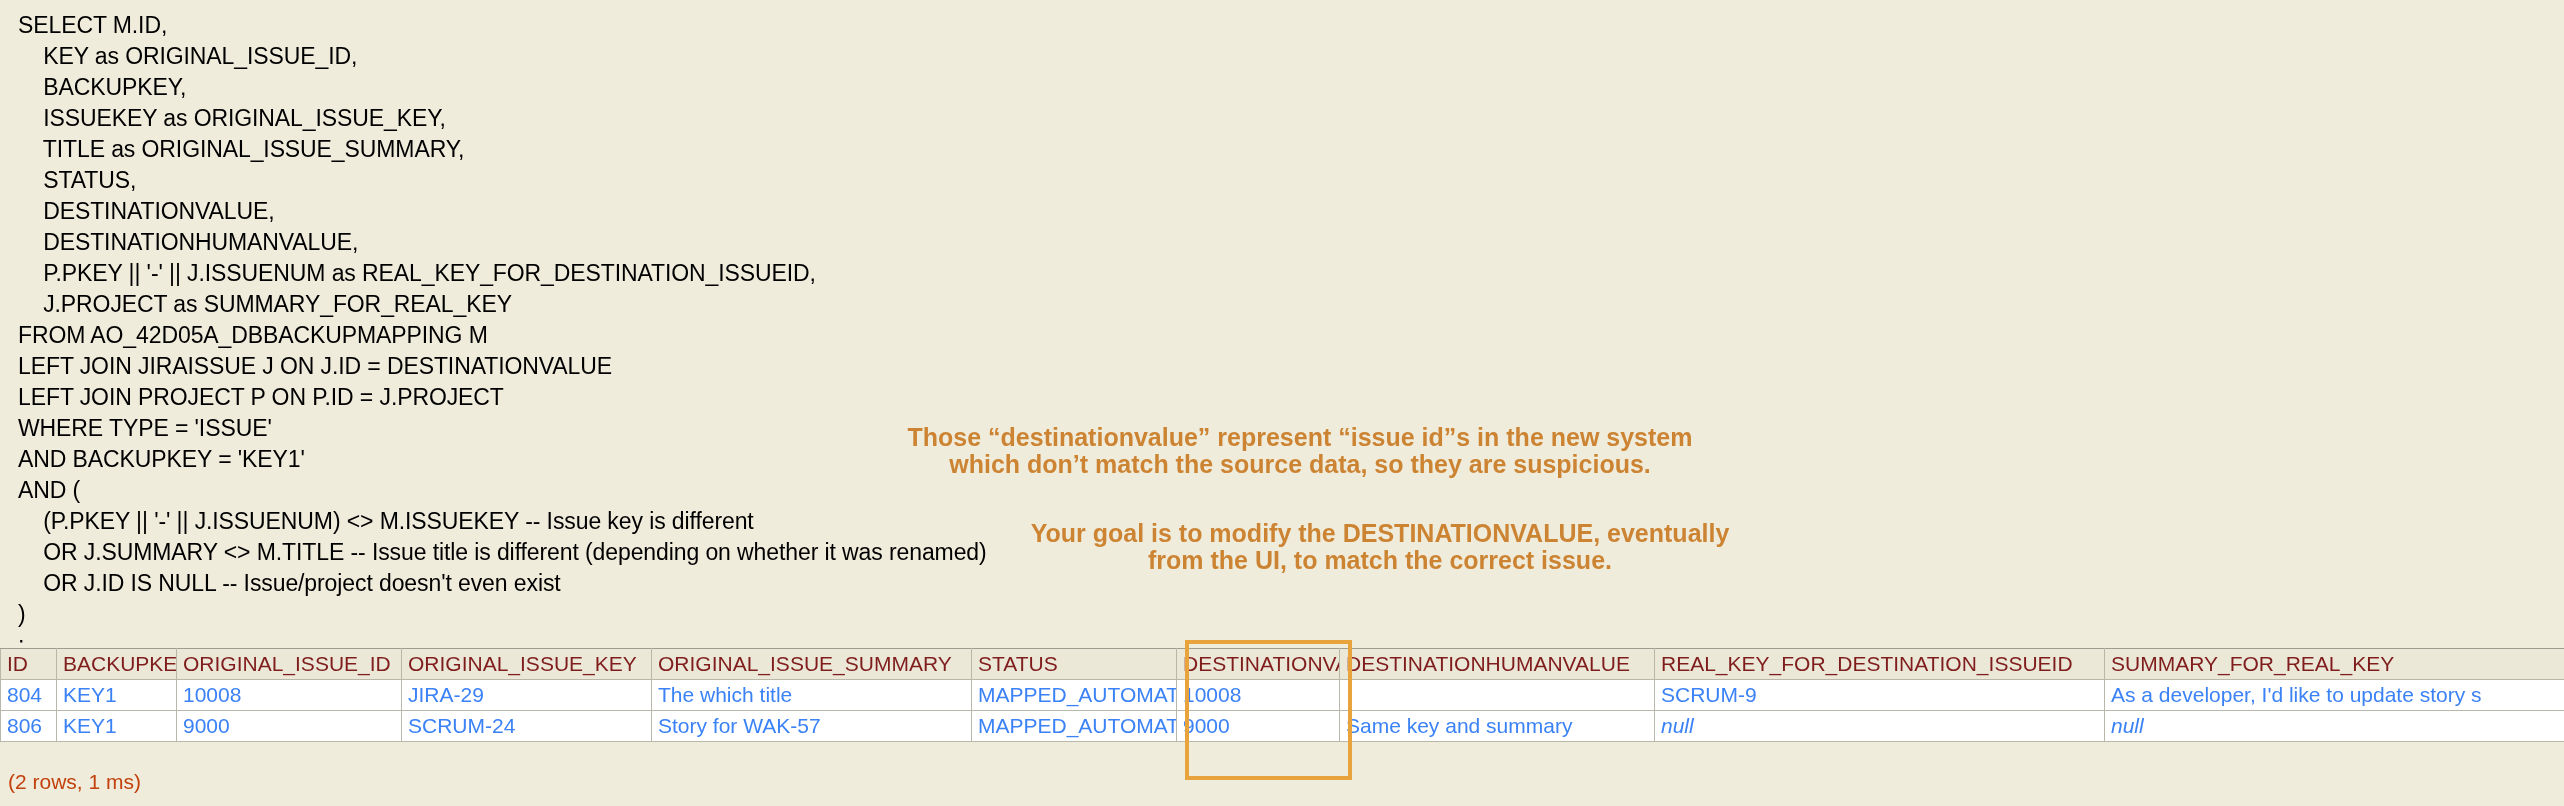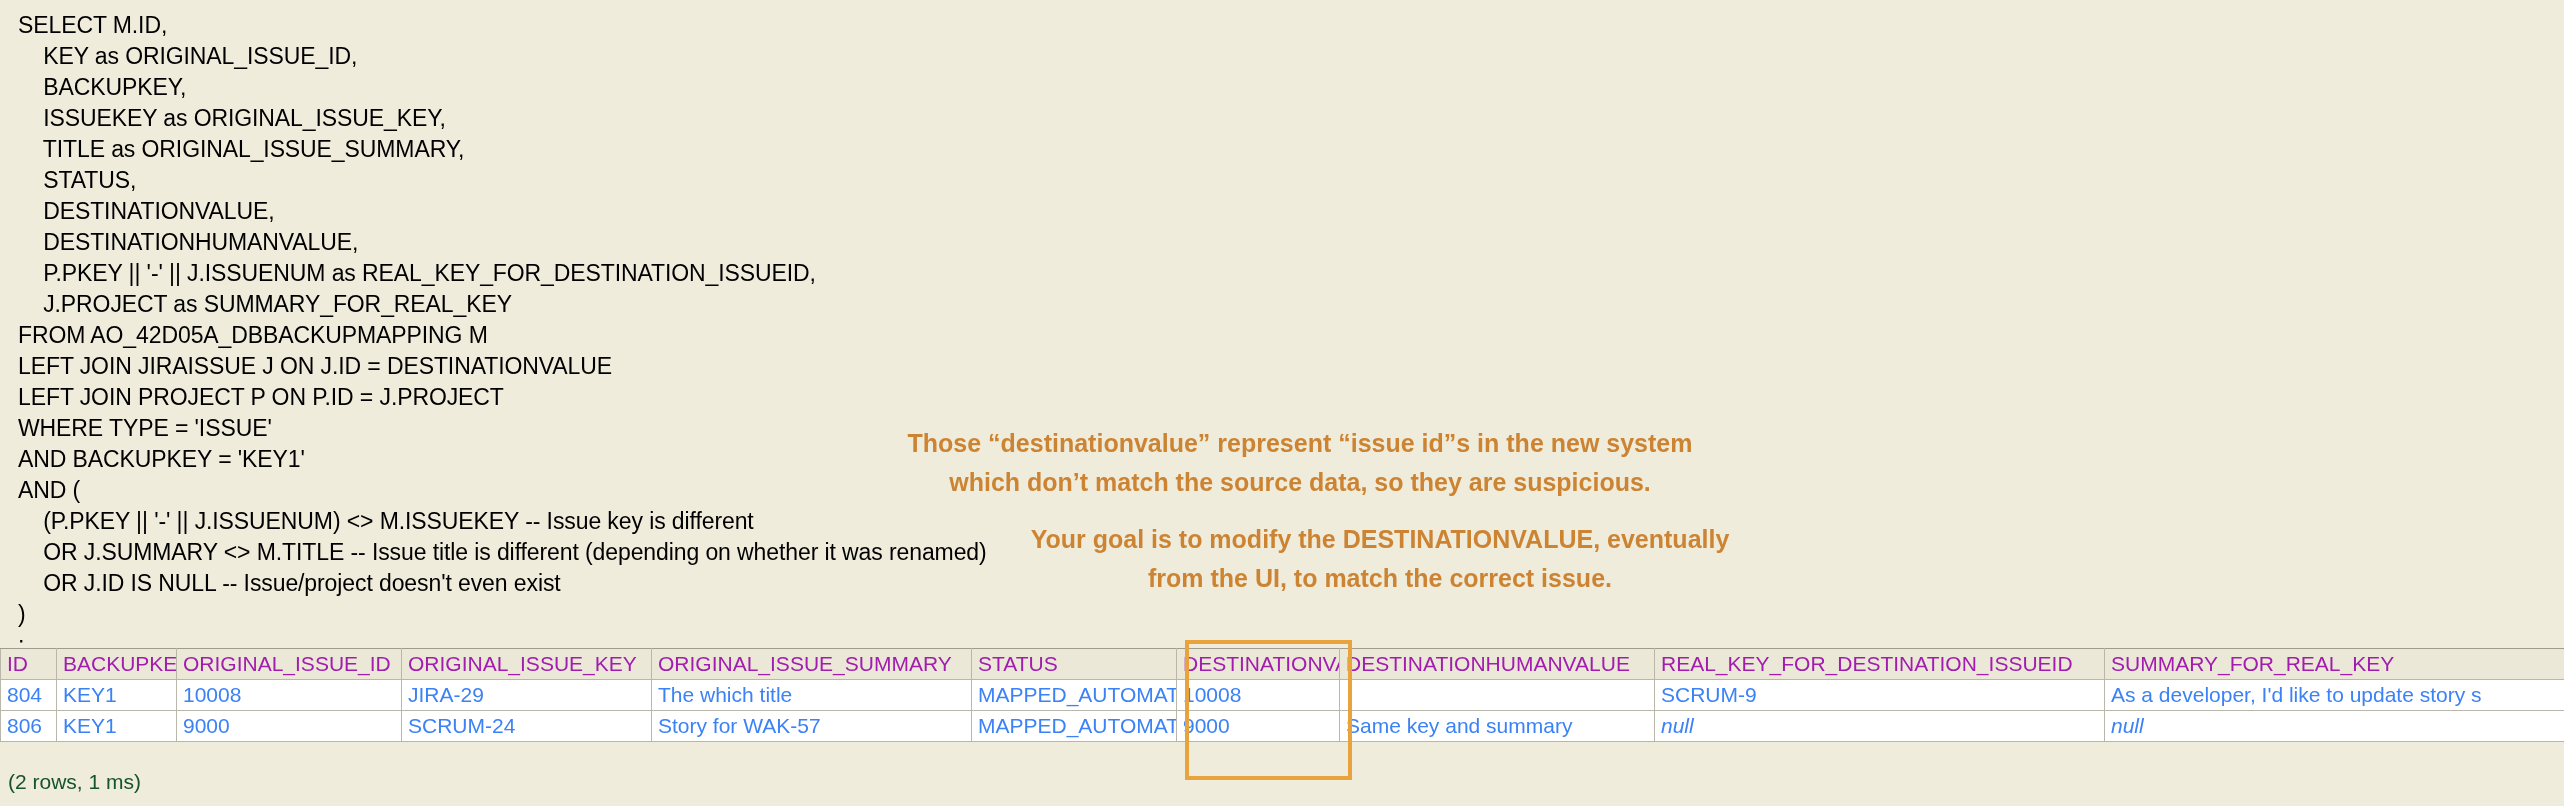--- a/index.html
+++ b/index.html
@@ -41,7 +41,7 @@
     font-family: "Liberation Sans", sans-serif;
     font-weight: bold;
     font-size: 25px;
-    line-height: 39px;
+    line-height: 27px;
     text-align: center;
     white-space: pre-line;
   }

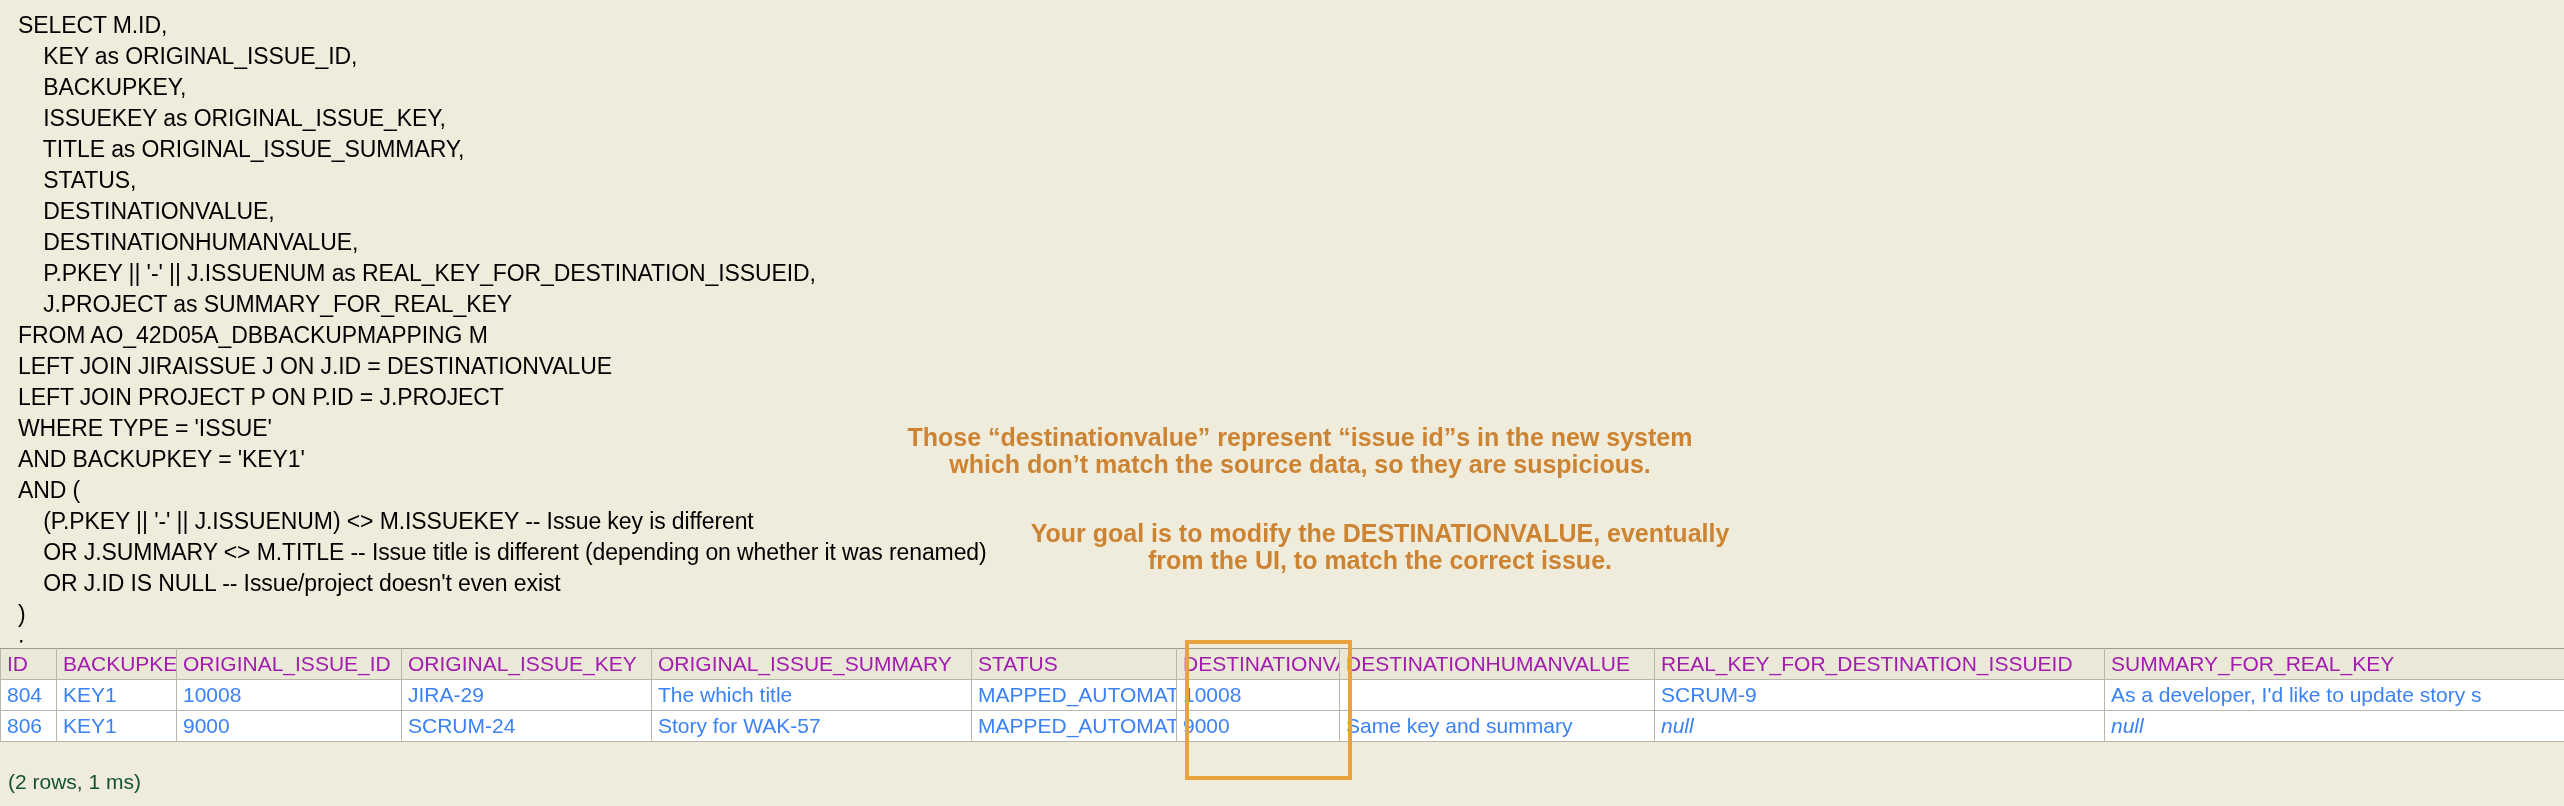--- a/index.html
+++ b/index.html
@@ -85,7 +85,7 @@
   }
   table.grid thead th {
     background: #ece8d8;
-    color: #a21caf;
+    color: #7f1d1d;
     border-top: 1px solid #9e9b90;
     border-bottom: 1px solid #b9b6aa;
   }

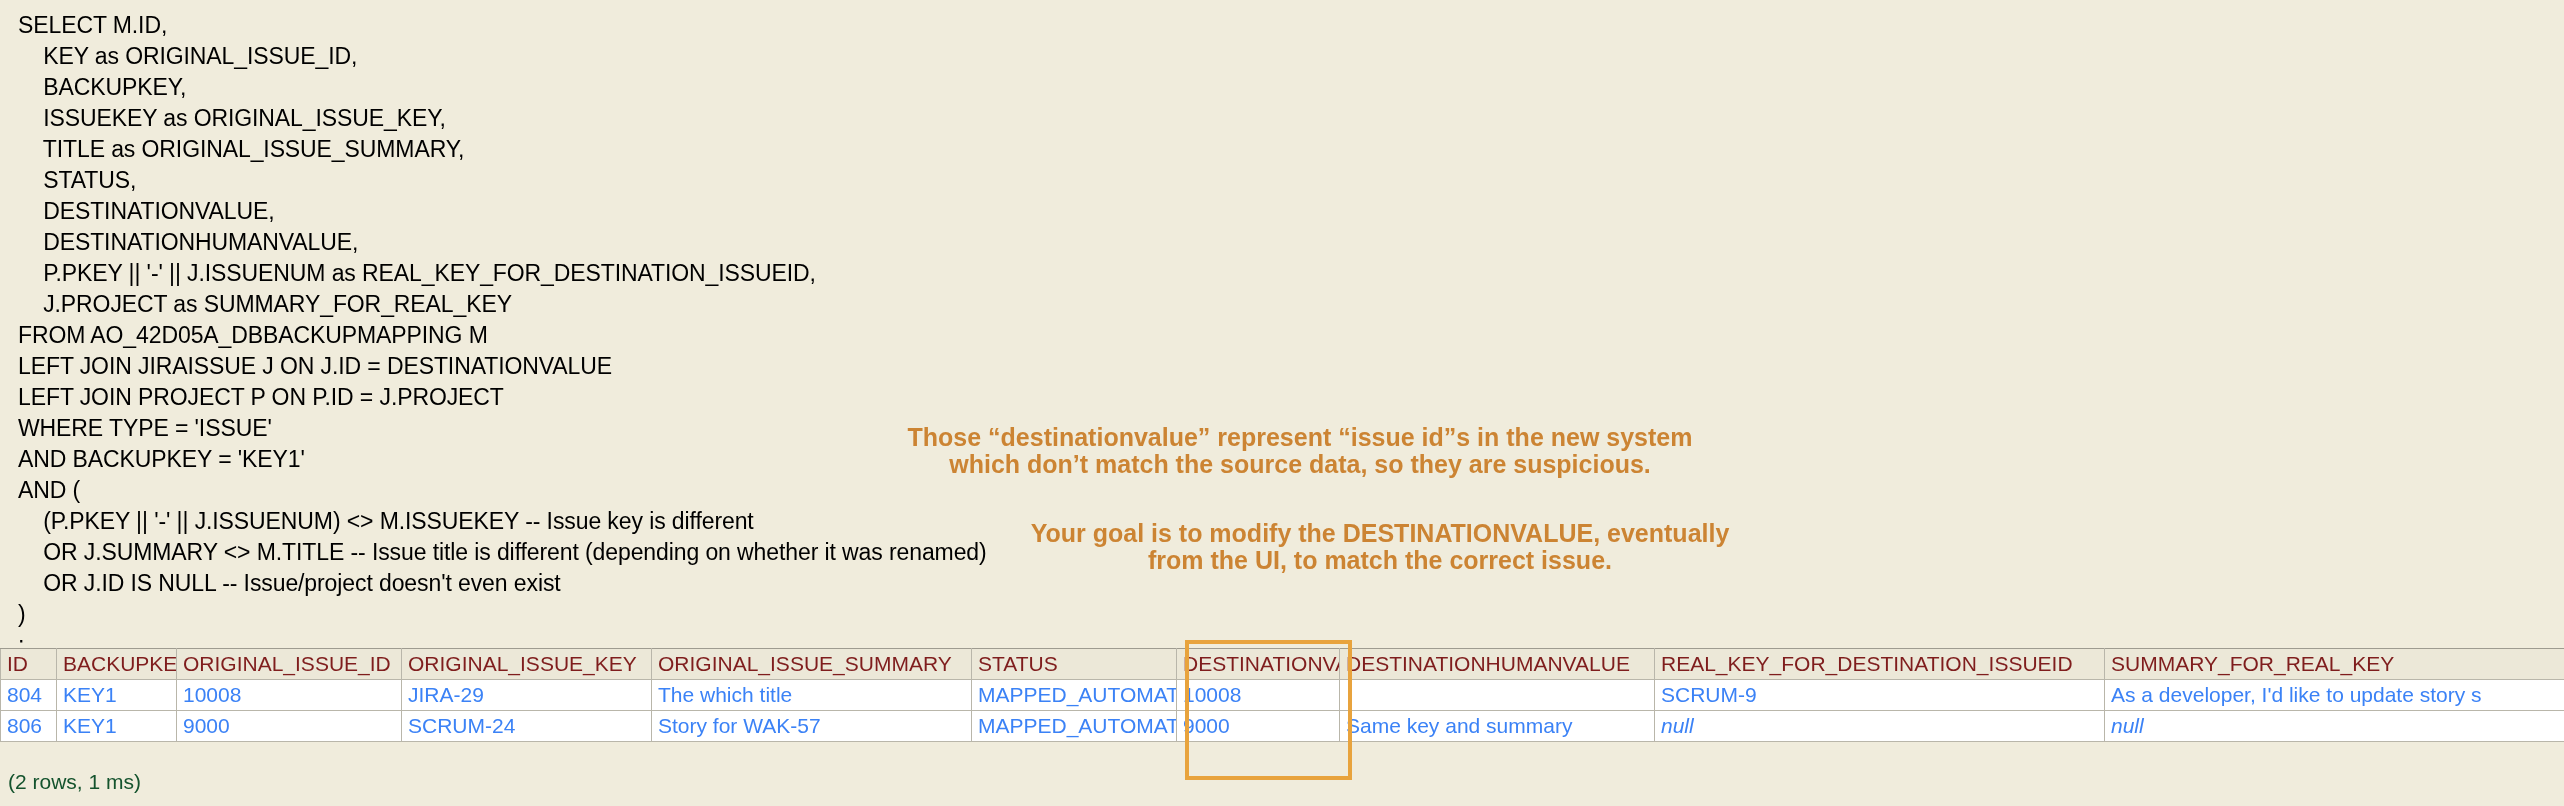--- a/index.html
+++ b/index.html
@@ -102,7 +102,7 @@
     top: 770px;
     font-family: "Liberation Sans", sans-serif;
     font-size: 21px;
-    color: #14532d;
+    color: #c2410c;
   }
 
   

